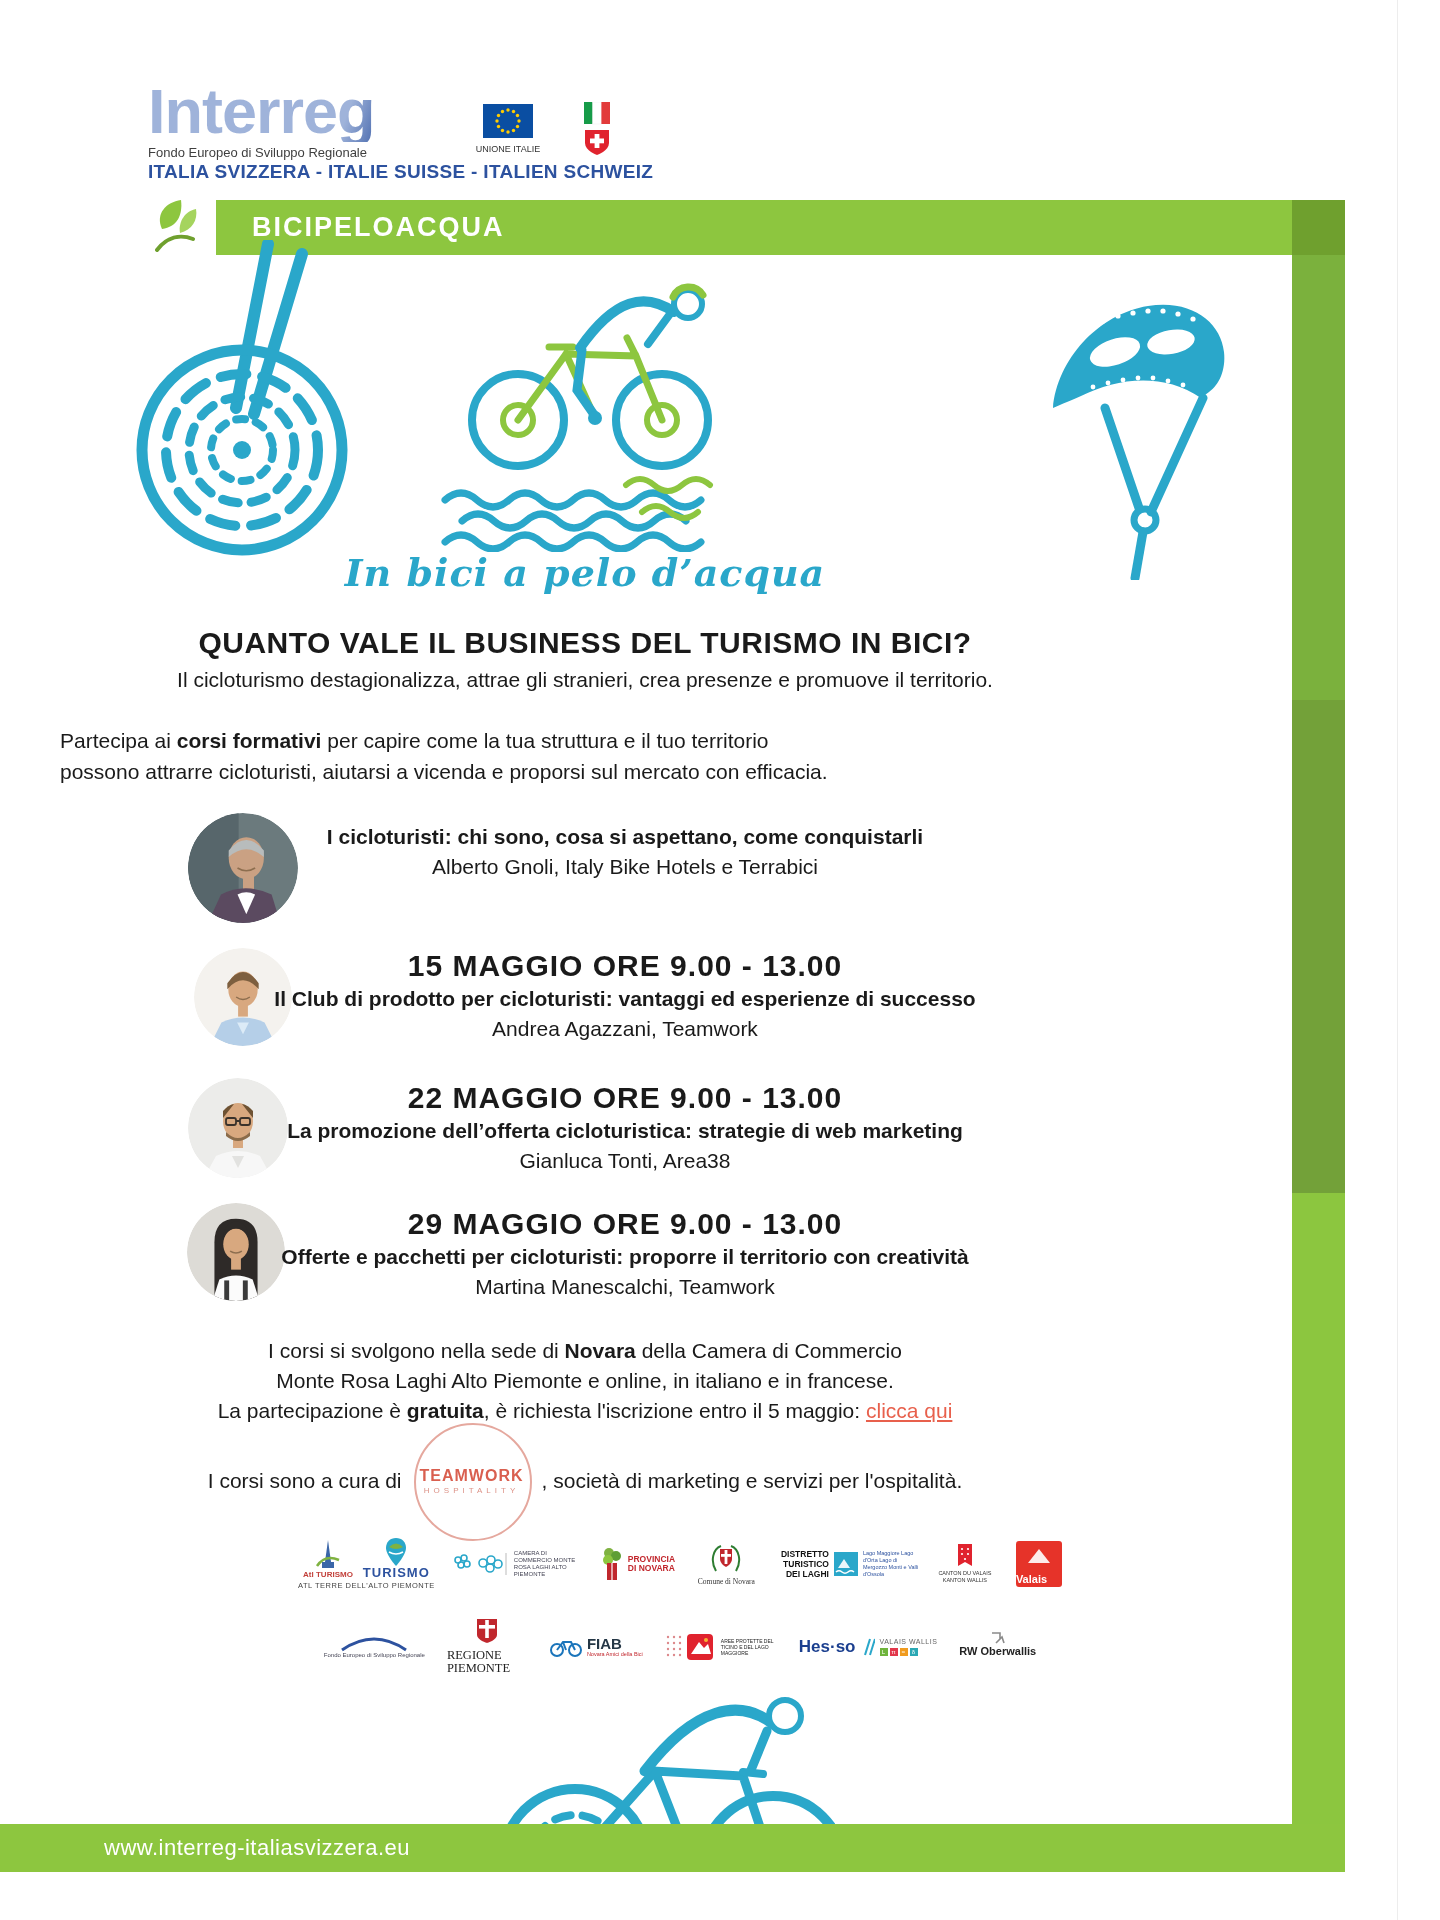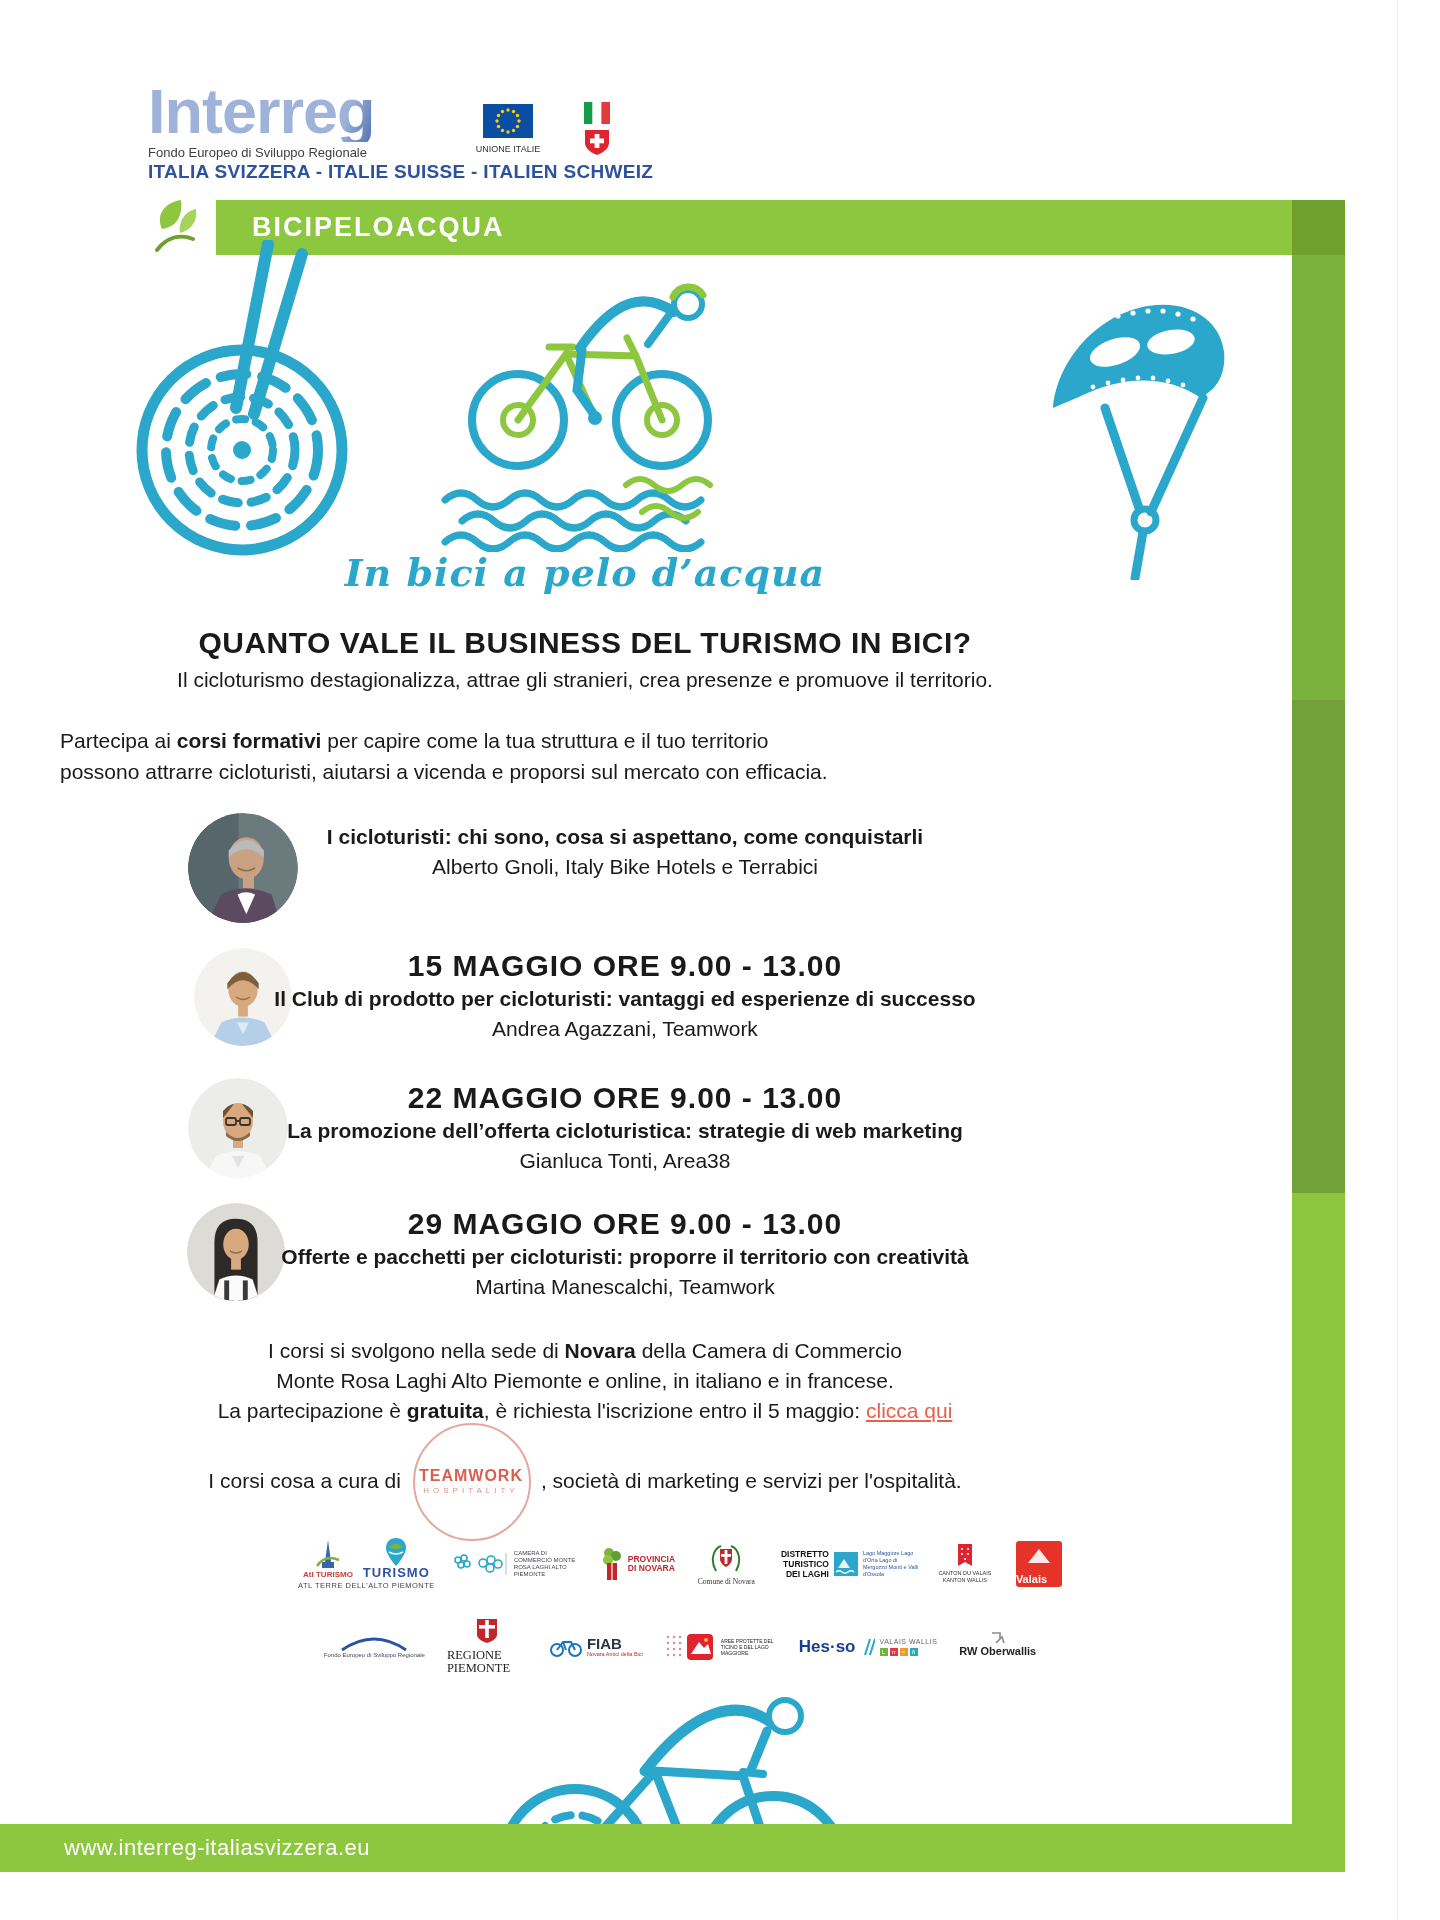--- a/index.html
+++ b/index.html
@@ -319,7 +319,7 @@
 
   <div class="abs credits">
     <span class="credits-row">
-      <span>I corsi cosa a cura di</span>
+      <span>I corsi sono a cura di</span>
       <span class="tw-logo">
         <span class="tw-circle"></span>
         <span class="tw-top">TEAMWORK</span>

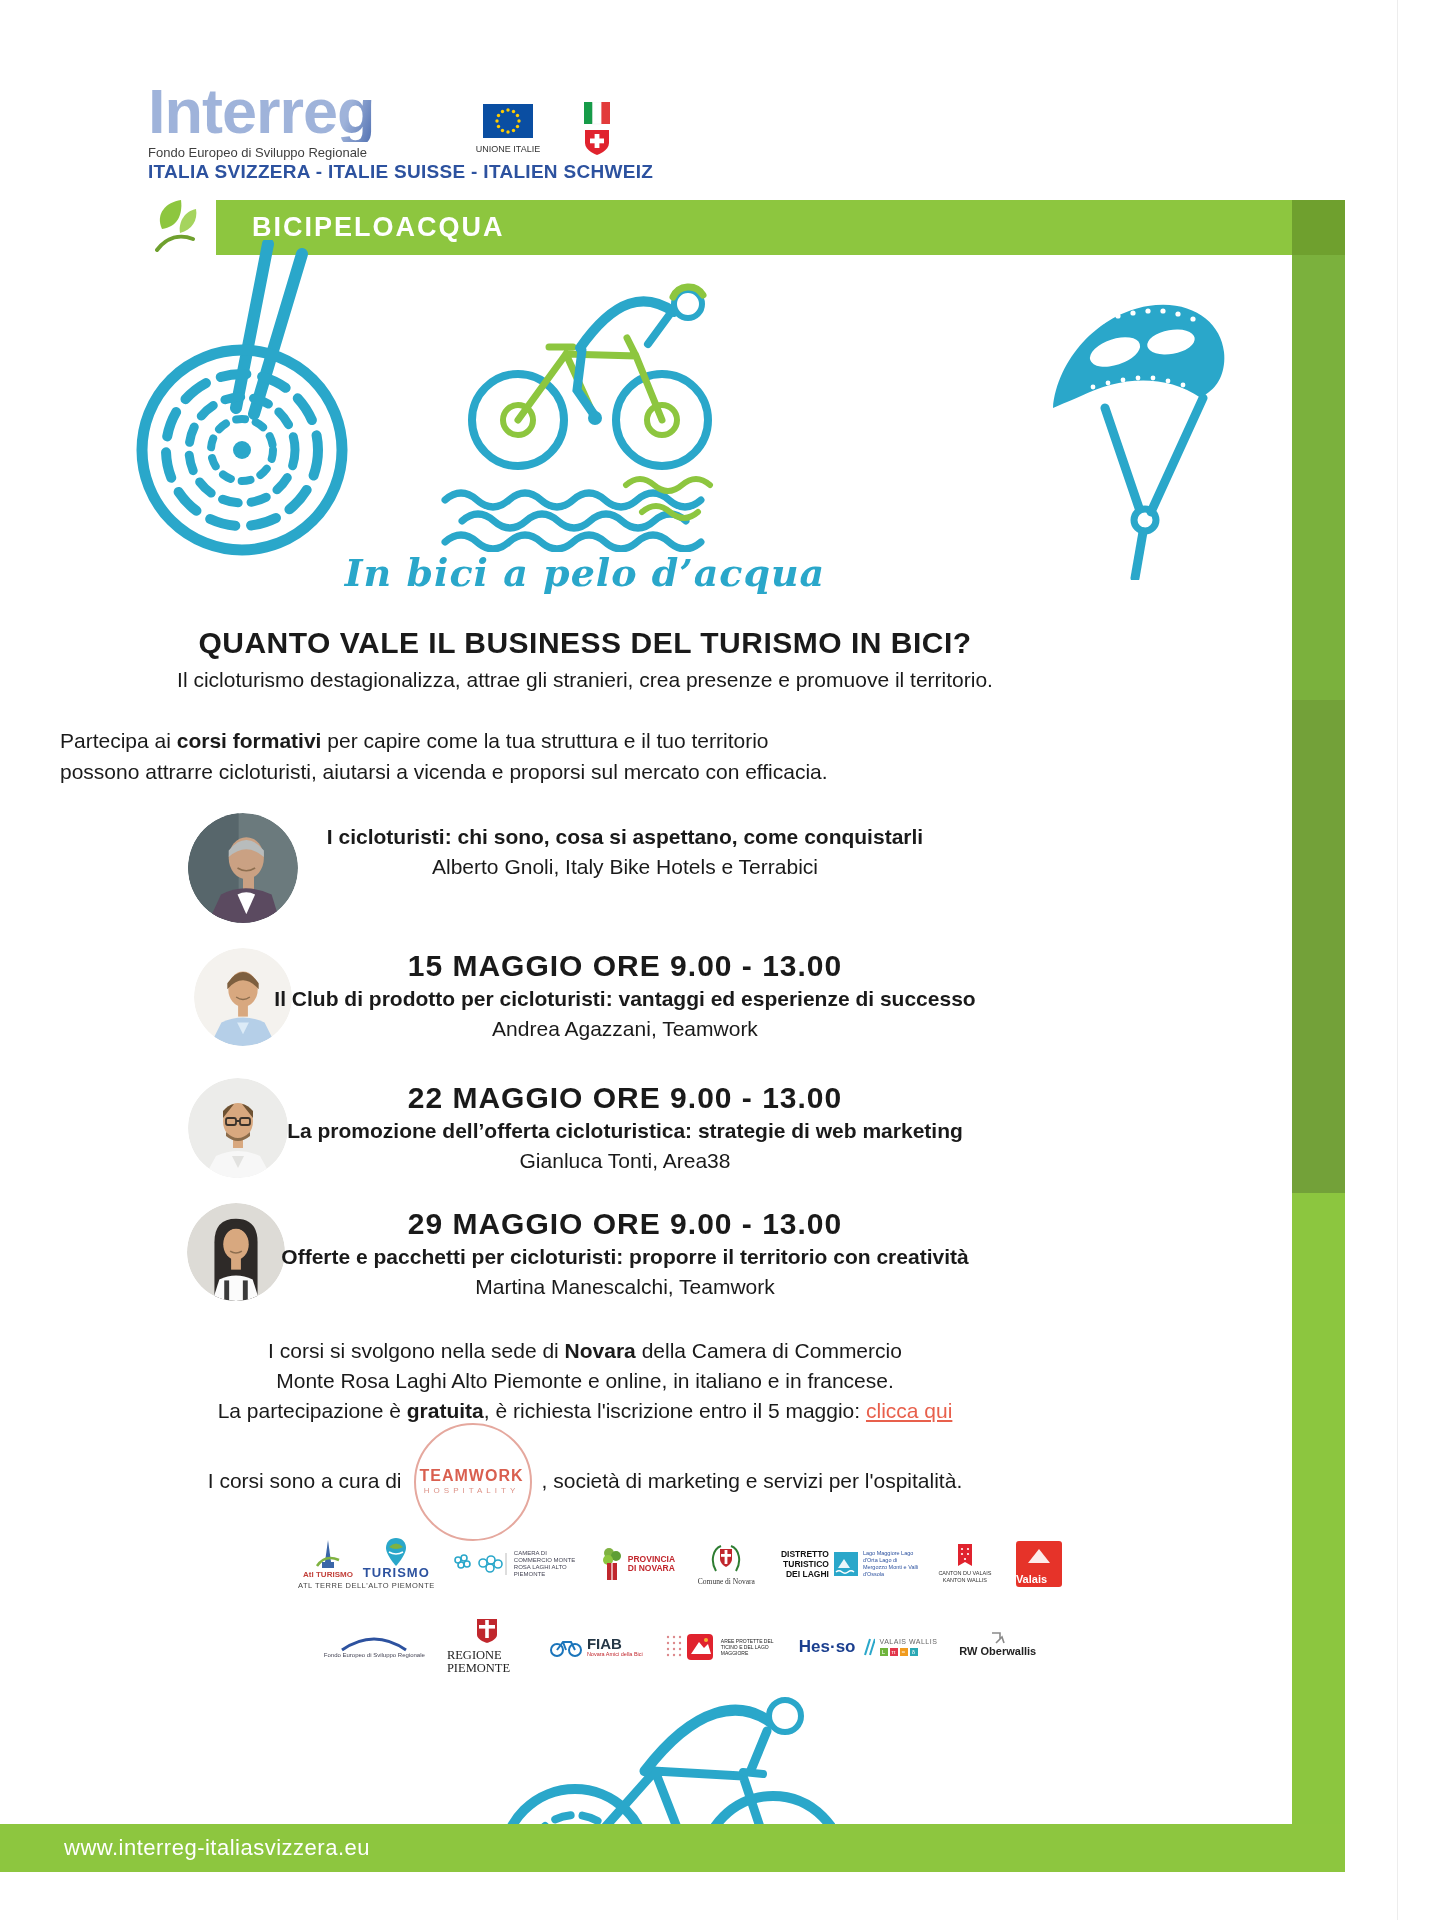--- a/index.html
+++ b/index.html
@@ -86,7 +86,7 @@
 
   
   .footer{left:0;top:1824px;width:1345px;height:48px;background:#8DC63F;}
-  .footer-url{color:#fff;font-size:22px;line-height:48px;padding-left:64px;letter-spacing:.5px;}
+  .footer-url{color:#fff;font-size:22px;line-height:48px;padding-left:104px;letter-spacing:.5px;}
 
   .clip-bottom{overflow:hidden;}
 </style>

